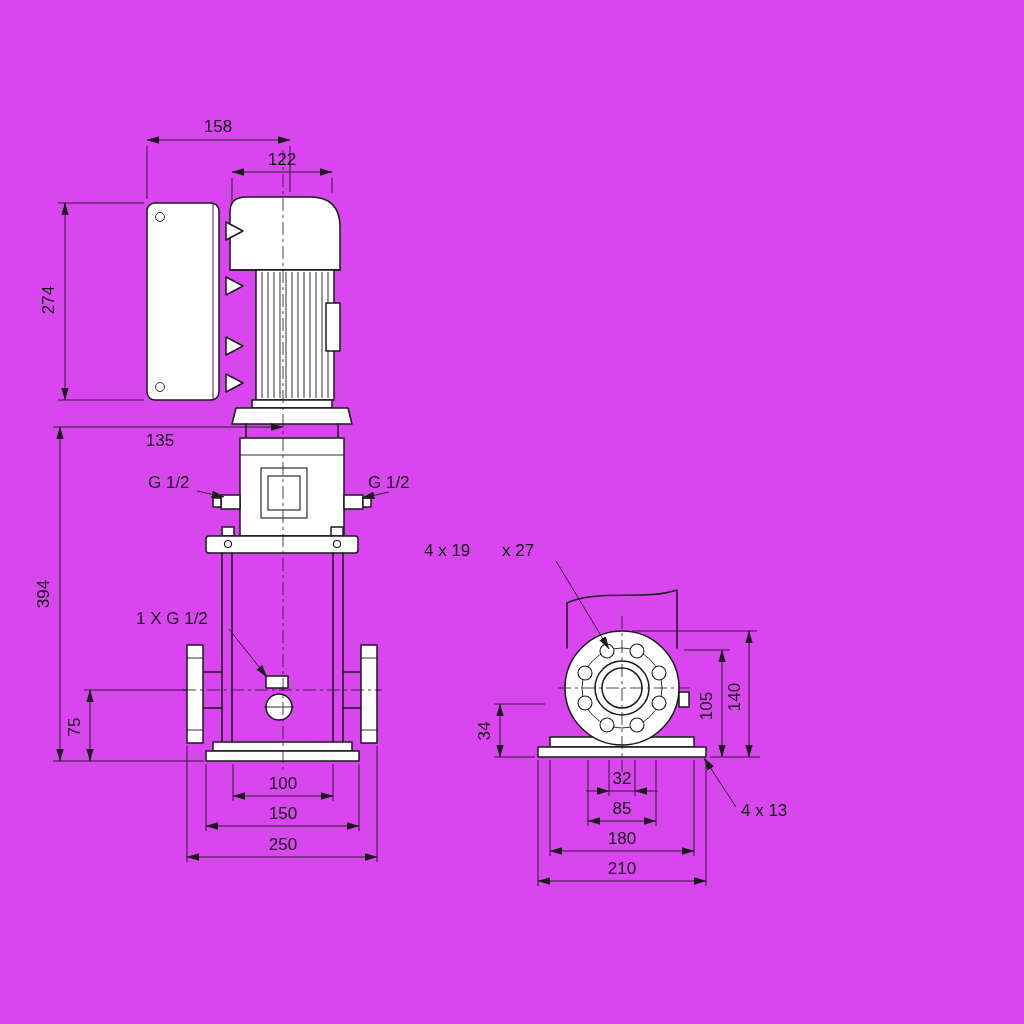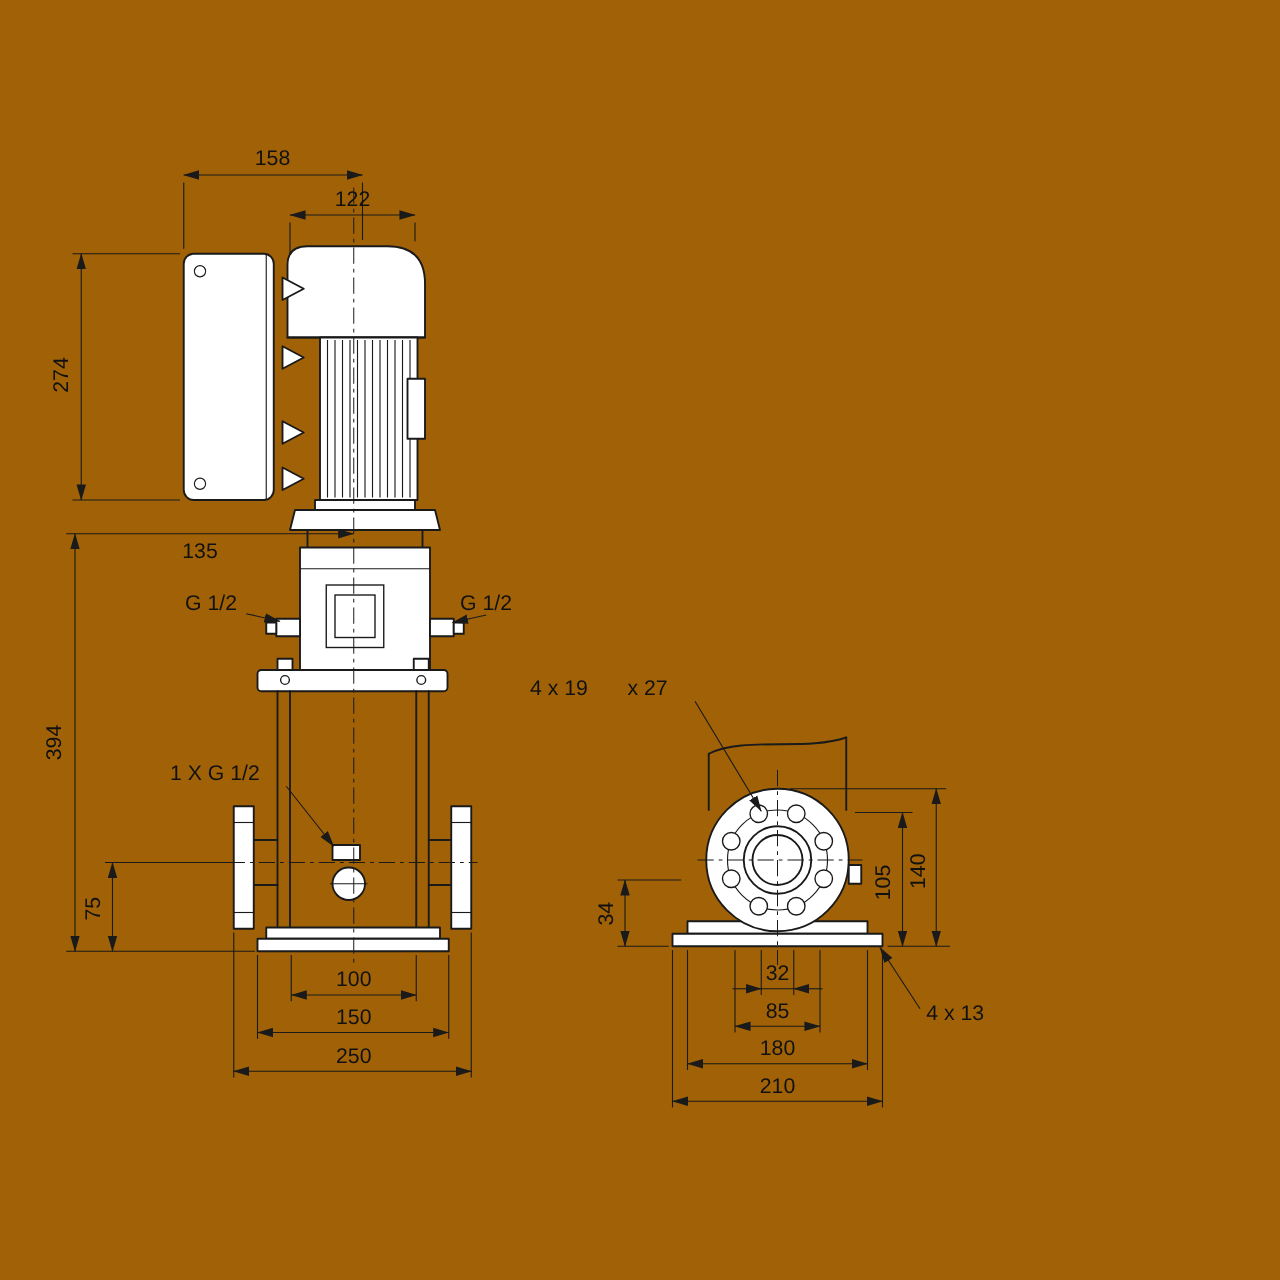--- a/index.html
+++ b/index.html
@@ -3,7 +3,7 @@
 <meta charset="utf-8">
 <style>
   html,body{margin:0;padding:0;background:#ffffff;}
-  .page{width:1024px;height:1024px;background:#a16207;position:relative;overflow:hidden;}
+  .page{width:1024px;height:1024px;background:#d946ef;position:relative;overflow:hidden;}
   svg{display:block;}
   svg text{font-family:"Liberation Sans",sans-serif;font-size:17px;fill:#111;}
   .obj{fill:none;stroke:#1a1a1a;stroke-width:1.5;stroke-linejoin:round;stroke-linecap:round;}

